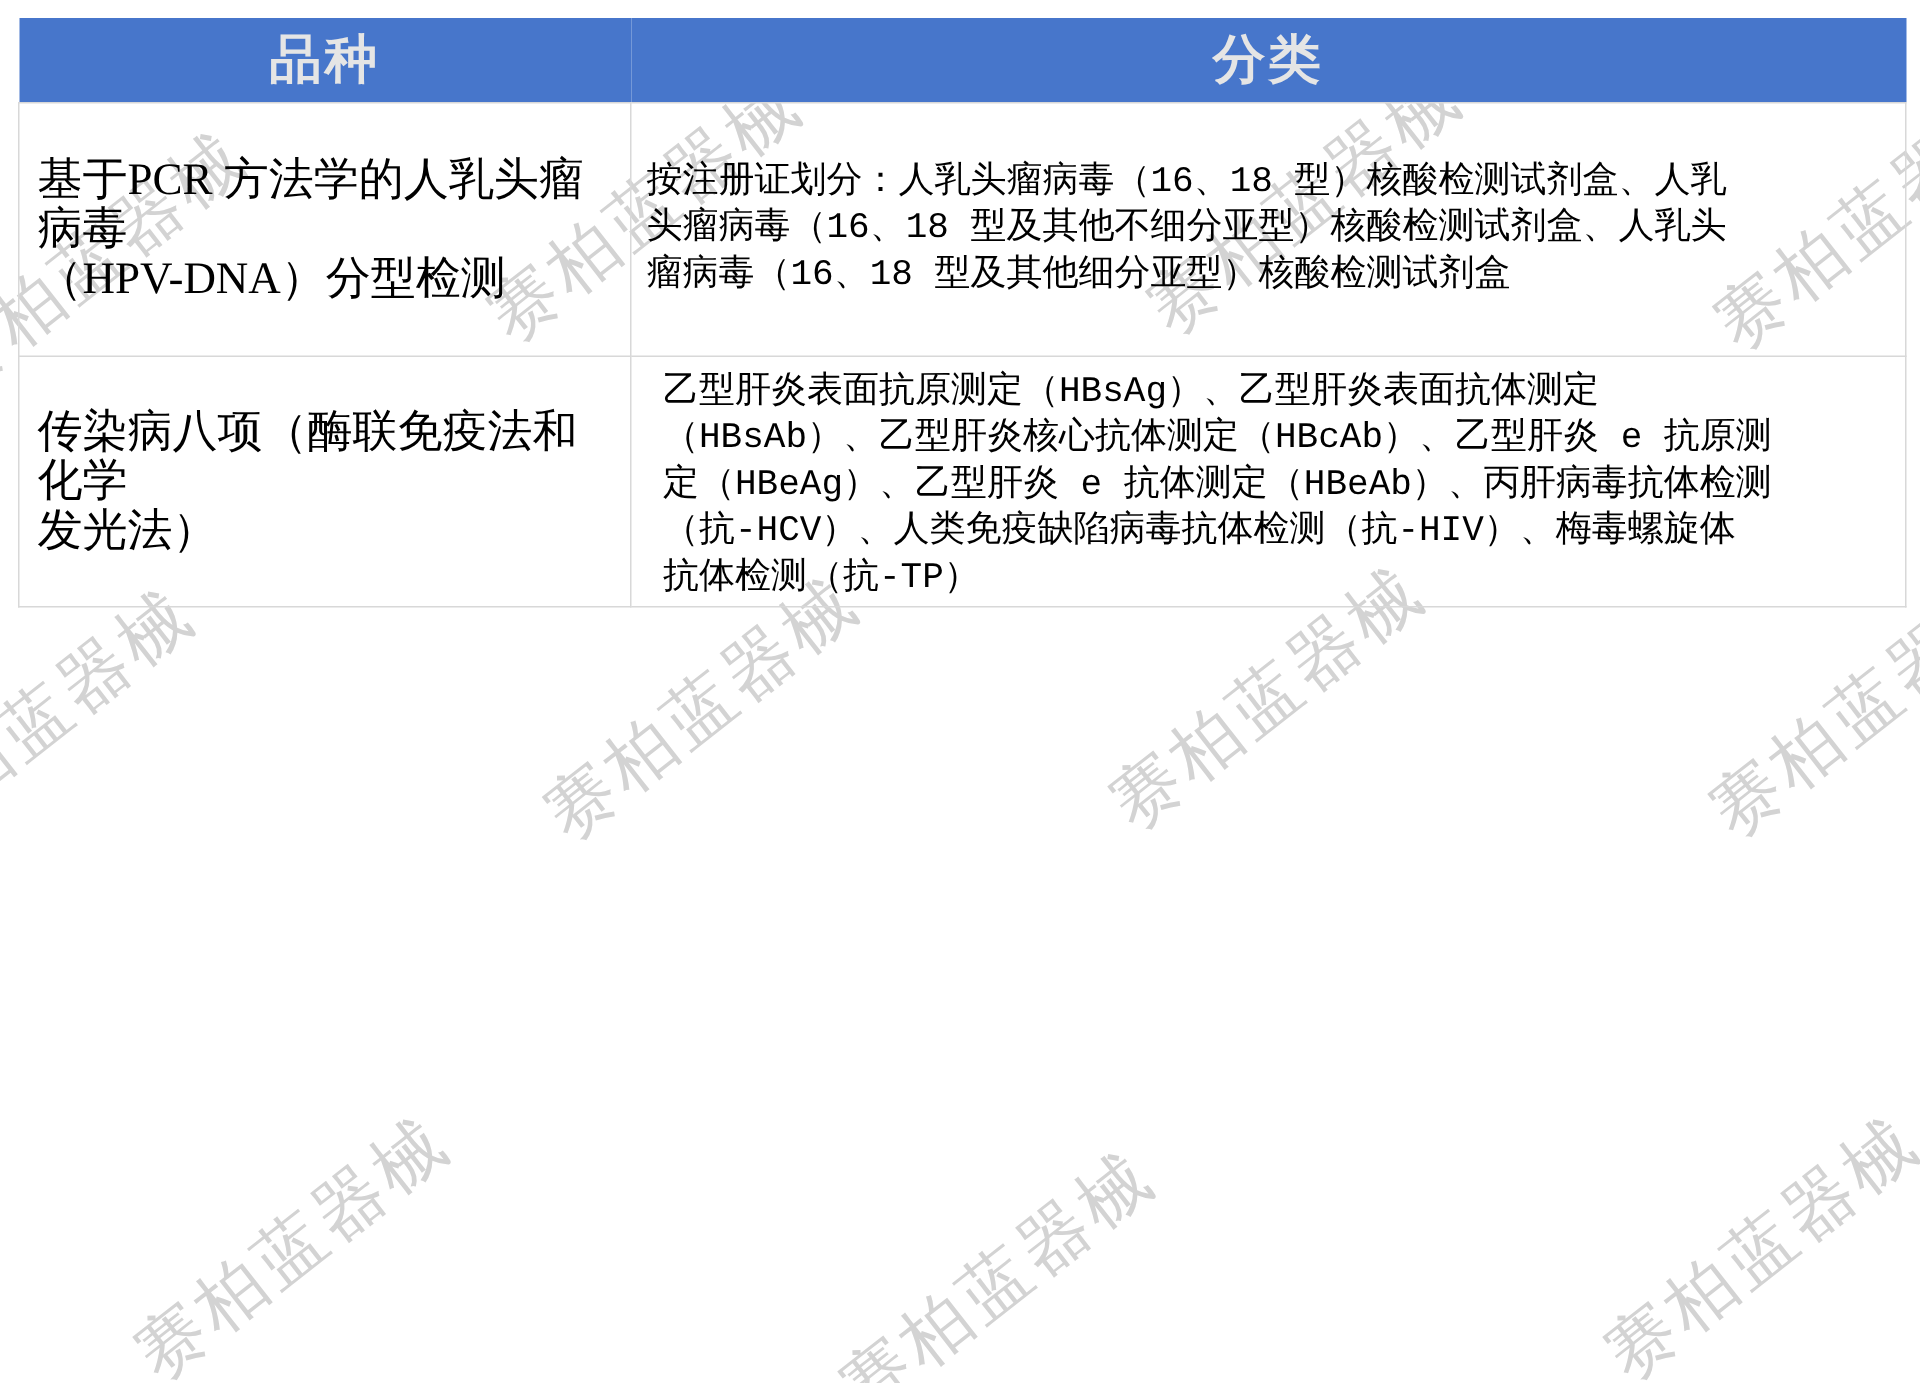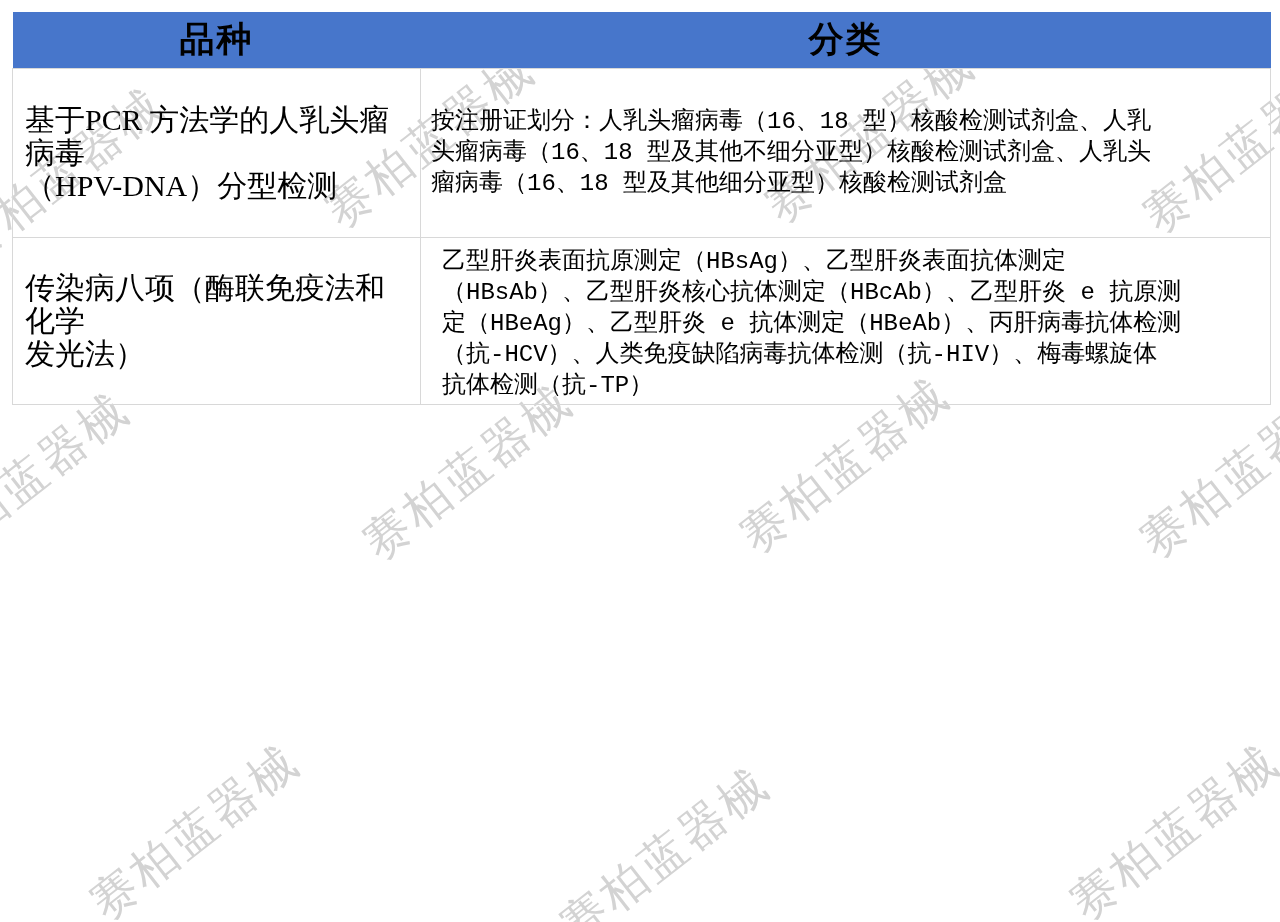--- a/index.html
+++ b/index.html
@@ -48,7 +48,7 @@
     height: 56px;
     font-size: 35px;
     font-weight: bold;
-    color: #000000;
+    color: #e5e5e5;
     text-align: center;
     vertical-align: middle;
     border: none;

